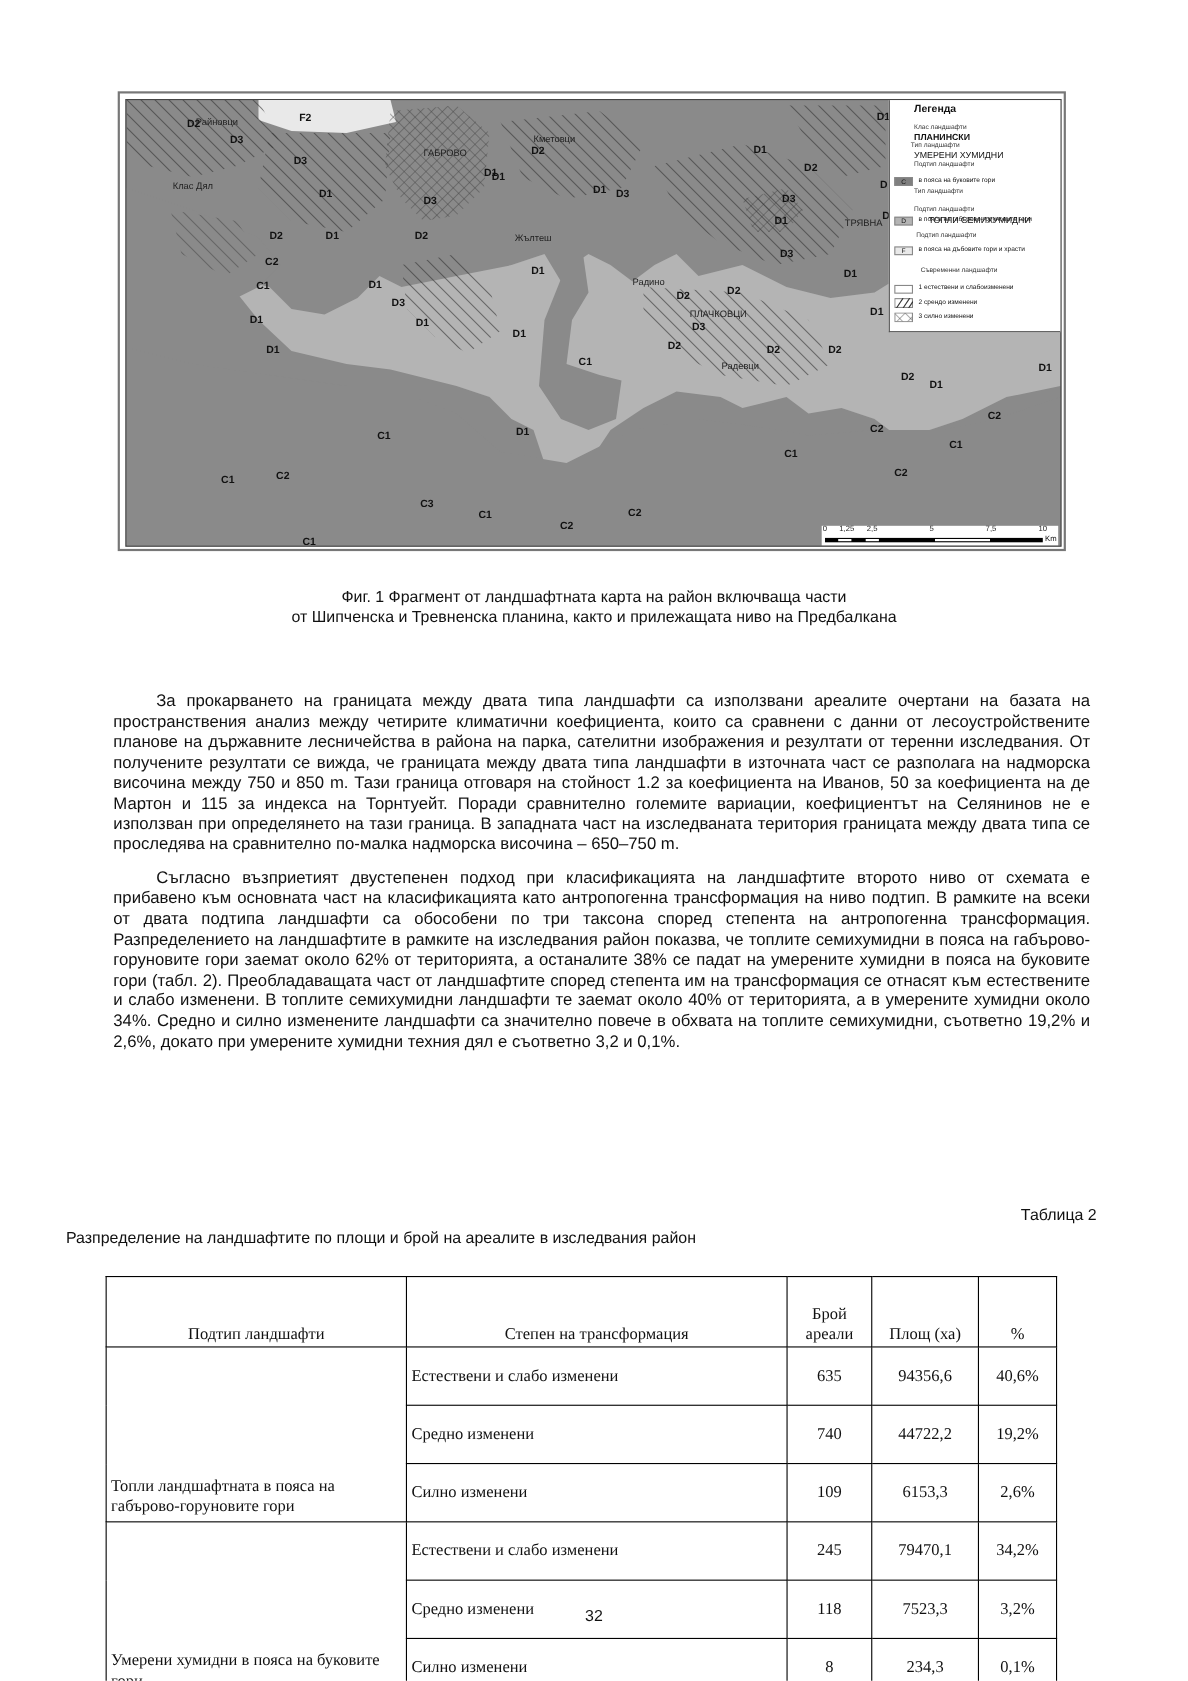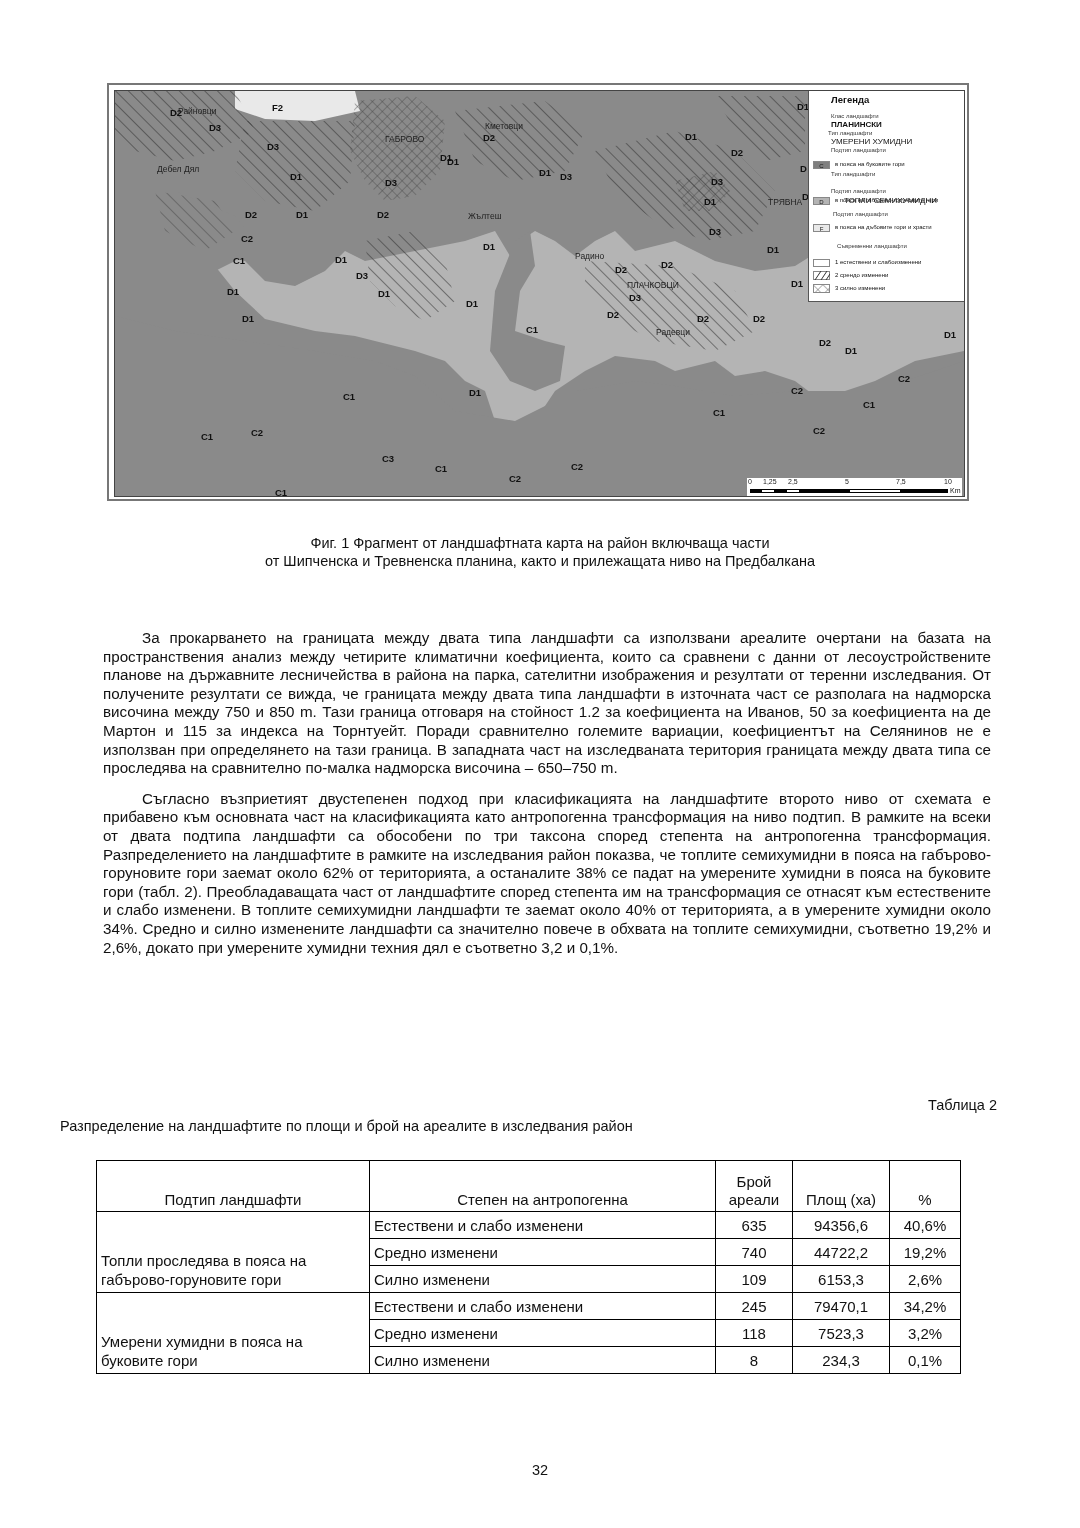--- a/index.html
+++ b/index.html
@@ -135,7 +135,7 @@
         <span class="place-label" style="left: 63px; top: 15px;">Райновци</span>
         <span class="place-label" style="left: 270px; top: 43px;">ГАБРОВО</span>
         <span class="place-label" style="left: 370px; top: 30px;">Кметовци</span>
-        <span class="place-label" style="left: 42px; top: 73px;">Дебел Дял</span>
+        <span class="place-label" style="left: 42px; top: 73px;">Клас Дял</span>
         <span class="place-label" style="left: 353px; top: 120px;">Жълтеш</span>
         <span class="place-label" style="left: 653px; top: 106px;">ТРЯВНА</span>
         <span class="place-label" style="left: 460px; top: 160px;">Радино</span>

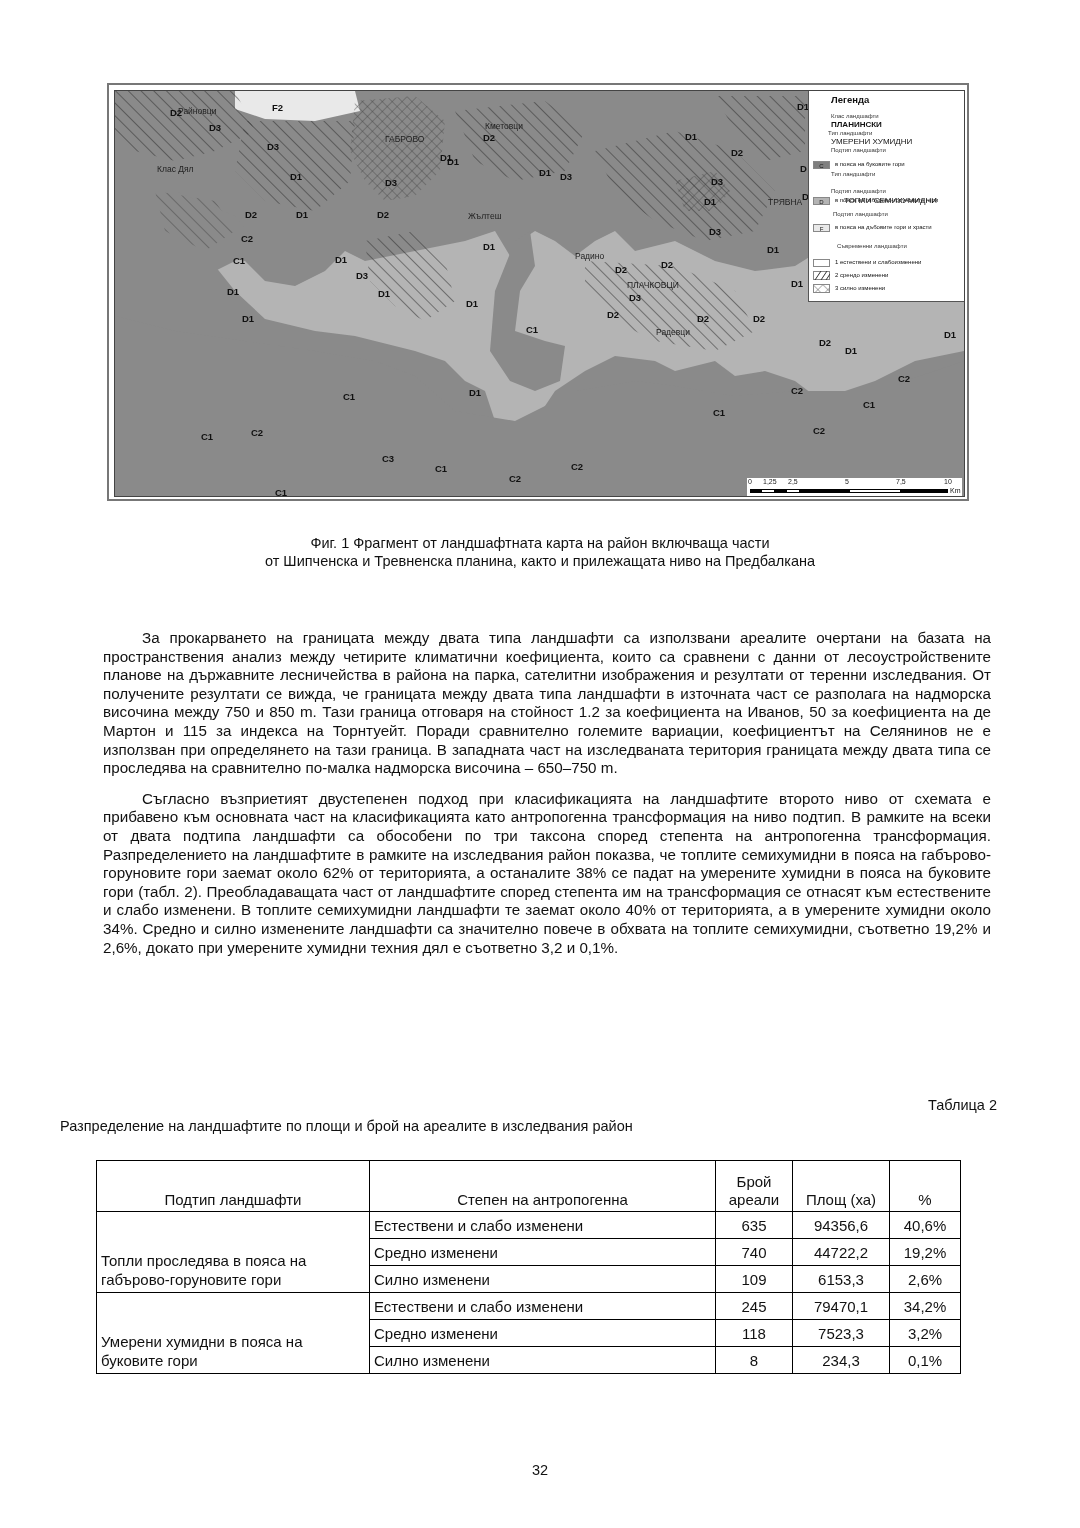--- a/index.html
+++ b/index.html
@@ -27,7 +27,7 @@
     .table-num { position: absolute; right: 83px; top: 1097px; font-size: 14.5px; }
     .table-title { position: absolute; left: 12px; width: 1080px; top: 1118px; text-align: left; font-size: 14.5px; padding-left: 48px; }
     table.data { position: absolute; left: 96px; top: 1160px; border-collapse: collapse; font-size: 15px; }
-    table.data td, table.data th { border: 1px solid #000; padding: 0 4px; height: 26px; font-weight: normal; }
+    table.data td, table.data th { border: 1px solid #000; padding: 13px 4px; height: 26px; font-weight: normal; font-family: Liberation Serif, serif; }
     table.data th { vertical-align: bottom; text-align: center; line-height: 18px; padding-bottom: 2px; }
     table.data td.num { text-align: center; }
     table.data td.subtype { vertical-align: bottom; line-height: 19px; padding-bottom: 3px; }

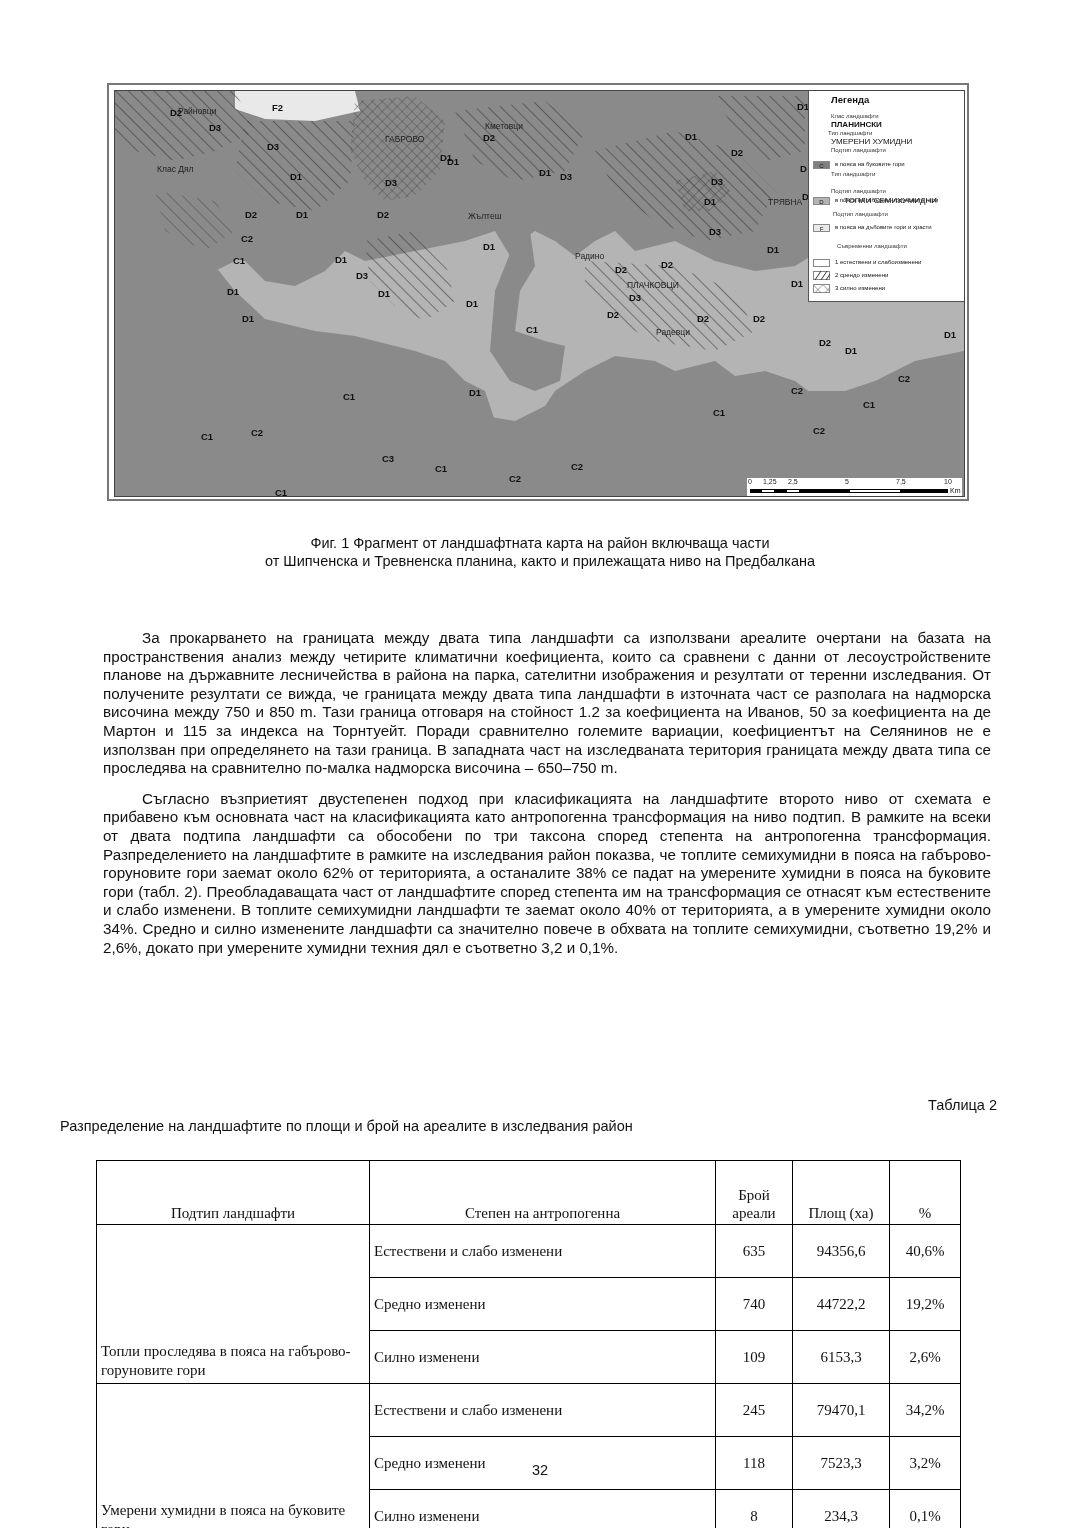--- a/index.html
+++ b/index.html
@@ -208,7 +208,7 @@
   <thead>
     <tr>
       <th style="width:264px;">Подтип ландшафти</th>
-      <th style="width:337px;">Степен на антропогенна</th>
+      <th style="width:337px;">Степен на трансформация</th>
       <th style="width:68px;height:48px;">Брой ареали</th>
       <th style="width:88px;">Площ (ха)</th>
       <th style="width:62px;">%</th>

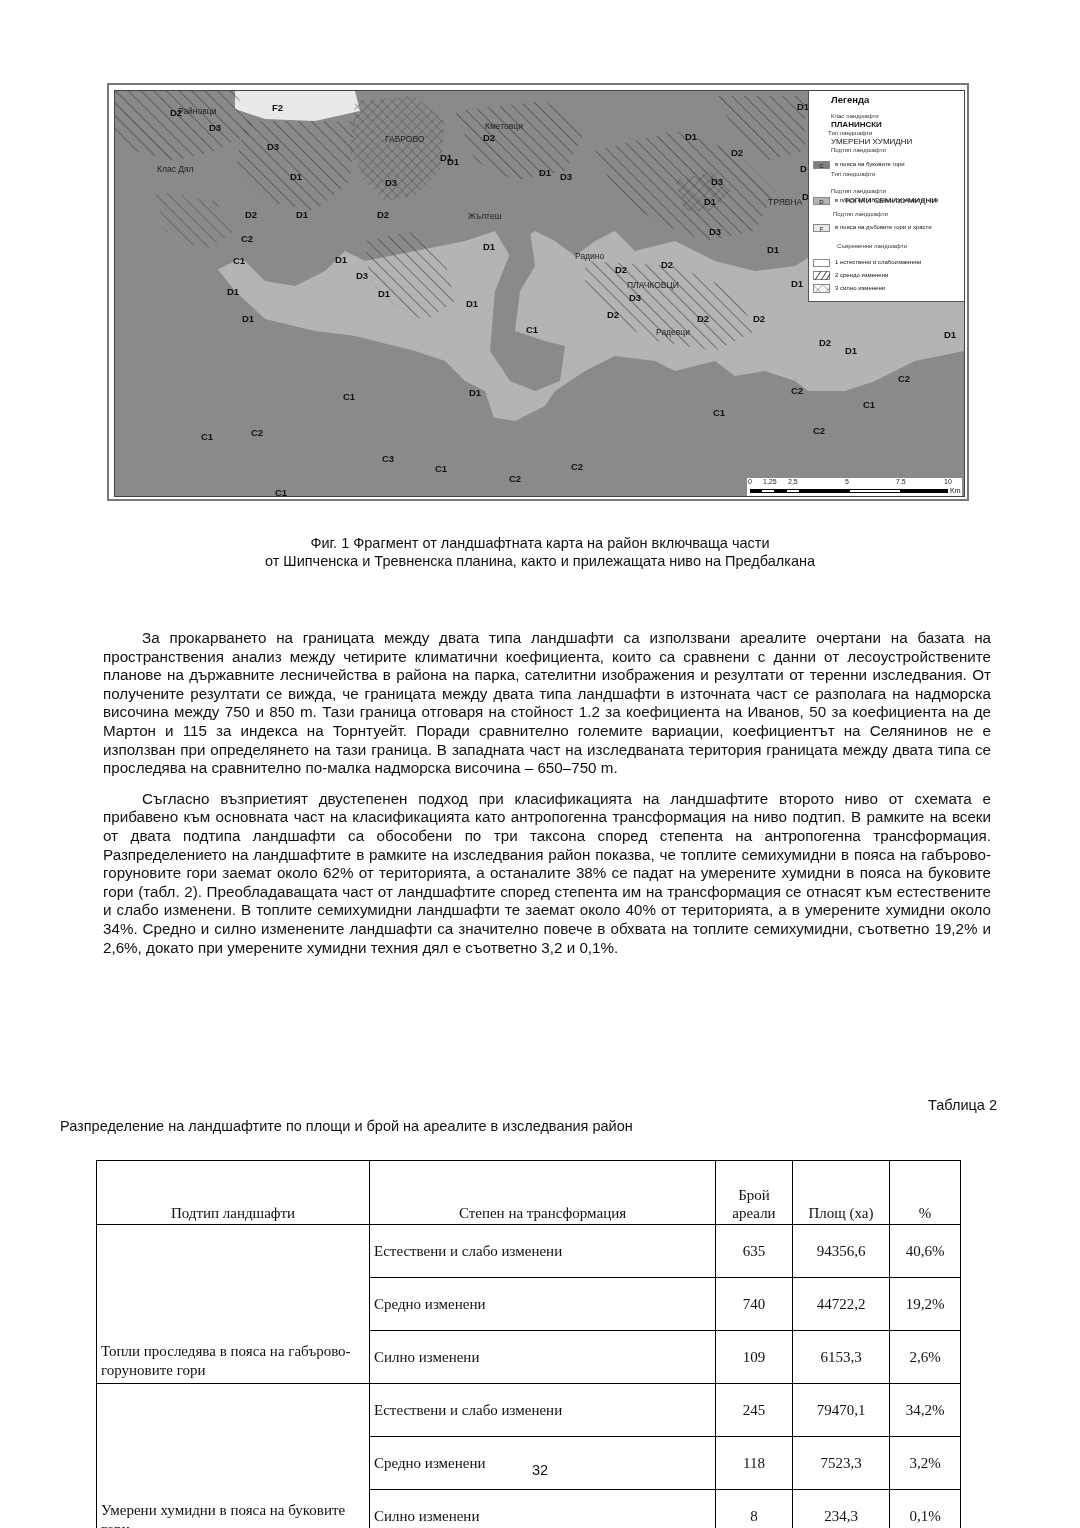--- a/index.html
+++ b/index.html
@@ -216,7 +216,7 @@
   </thead>
   <tbody>
     <tr>
-      <td class="subtype" rowspan="3">Топли проследява в пояса на габърово-горуновите гори</td>
+      <td class="subtype" rowspan="3">Топли ландшафтната в пояса на габърово-горуновите гори</td>
       <td>Естествени и слабо изменени</td>
       <td class="num">635</td>
       <td class="num">94356,6</td>

